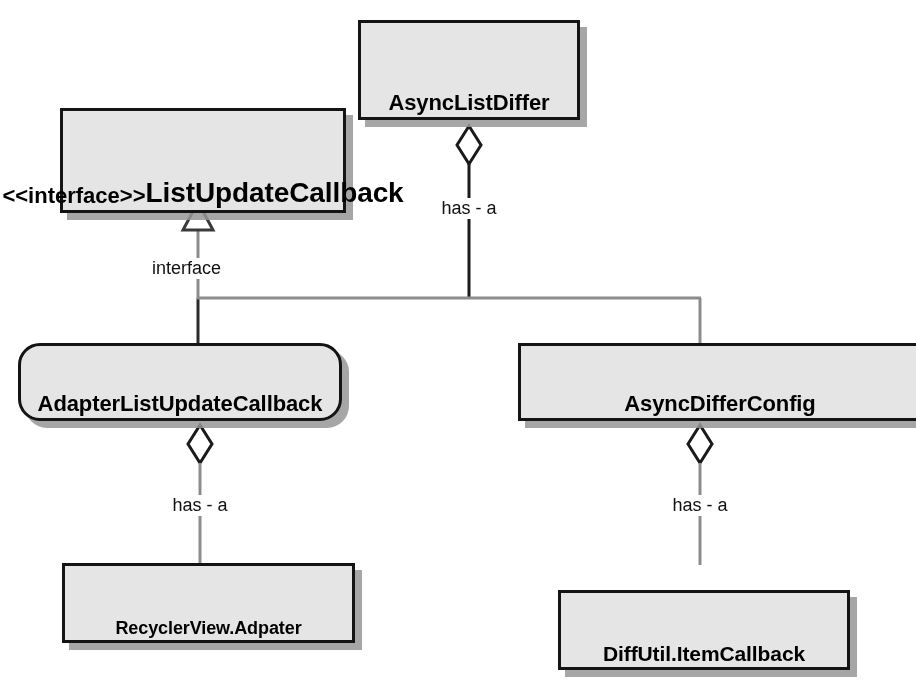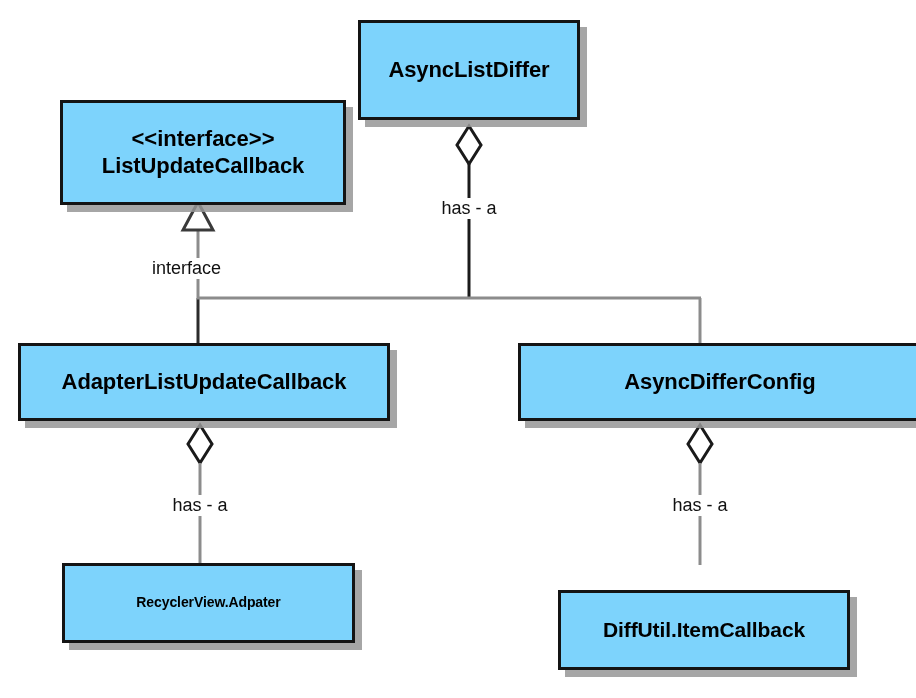--- a/index.html
+++ b/index.html
@@ -26,11 +26,11 @@
   .node {
     position: absolute;
     box-sizing: border-box;
-    background: #7dd3fc;
+    background: #e5e5e5;
     border: 3px solid #141414;
     box-shadow: 7px 7px 0 0 rgba(150,150,150,0.85);
     display: flex;
-    align-items: center;
+    align-items: flex-end;
     justify-content: center;
     text-align: center;
     z-index: 5;

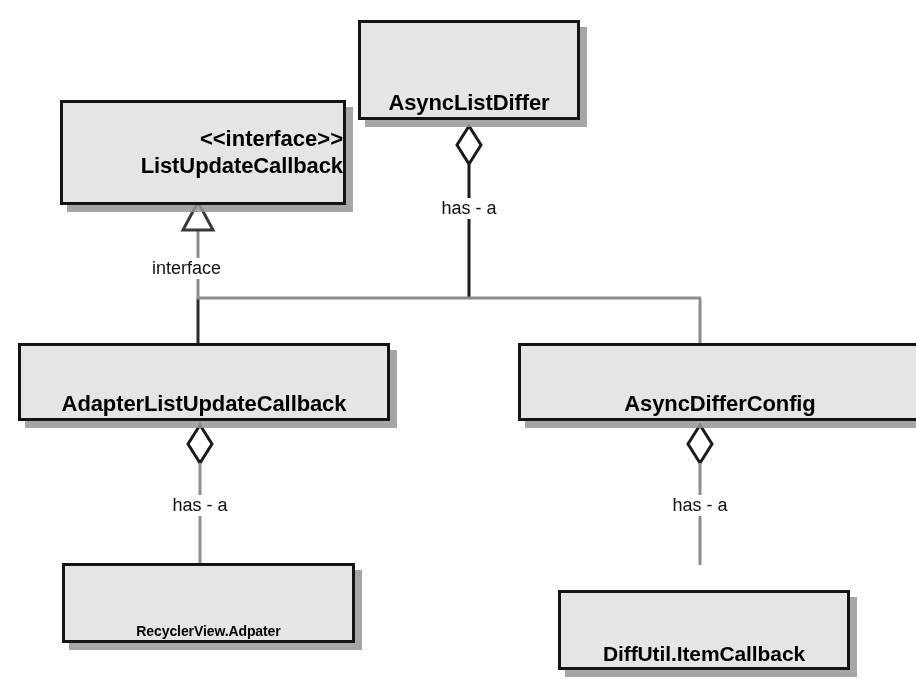--- a/index.html
+++ b/index.html
@@ -49,7 +49,8 @@
     white-space: nowrap;
   }
   .node-stack {
-    flex-direction: column;
+    flex-direction: row;
+    margin-top: 8px;
   }
   .edge-label {
     position: absolute;

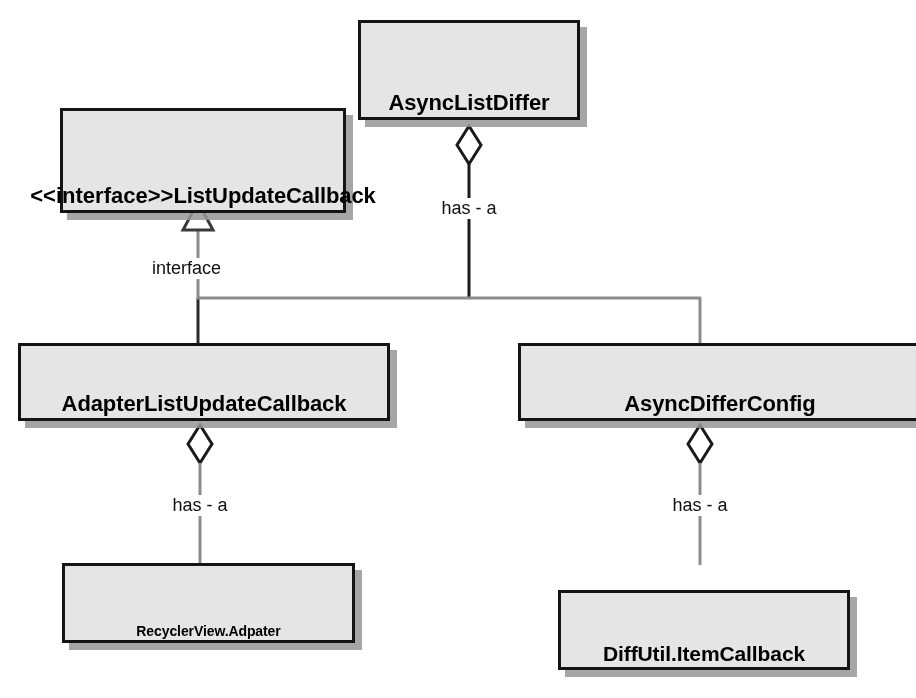--- a/index.html
+++ b/index.html
@@ -108,7 +108,7 @@
 
   <div class="node node-stack" style="left: 60px; top: 100px; width: 286px; height: 105px;">
     <span class="stereotype" style="font-size: 22px;">&lt;&lt;interface&gt;&gt;</span>
-    <span class="label" style="font-size: 22px;">ListUpdateCallback</span>
+    <span class="label" style="font-size: 28px;">ListUpdateCallback</span>
   </div>
 
   <div class="node" style="left: 18px; top: 343px; width: 372px; height: 78px;">

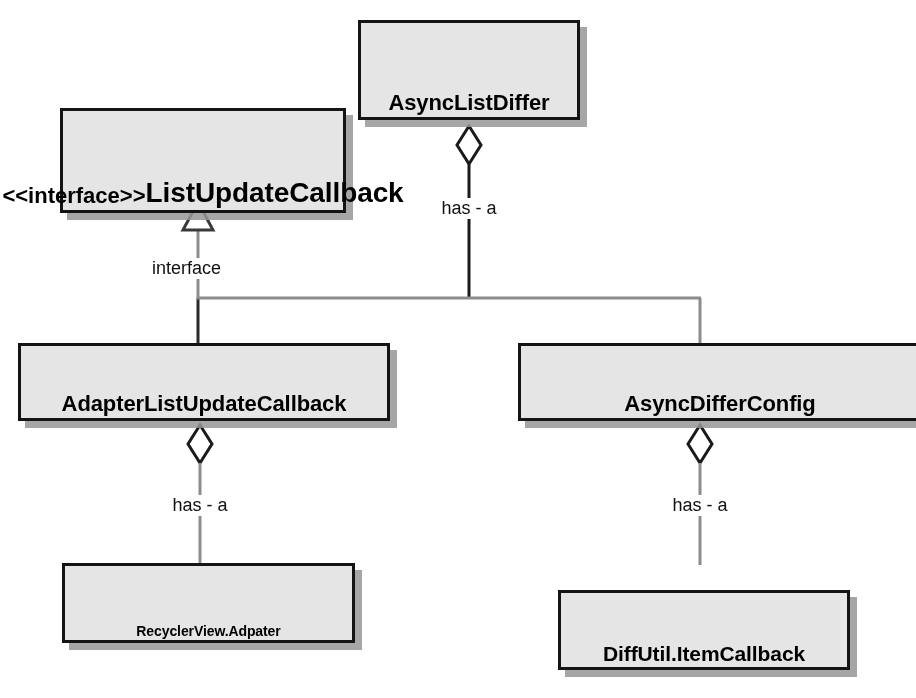--- a/index.html
+++ b/index.html
@@ -111,7 +111,7 @@
     <span class="label" style="font-size: 28px;">ListUpdateCallback</span>
   </div>
 
-  <div class="node" style="left: 18px; top: 343px; width: 372px; height: 78px;">
+  <div class="node" style="left: 18px; top: 343px; width: 324px; height: 78px; border-radius: 22px;">
     <span class="label" style="font-size: 22px;">AdapterListUpdateCallback</span>
   </div>
 

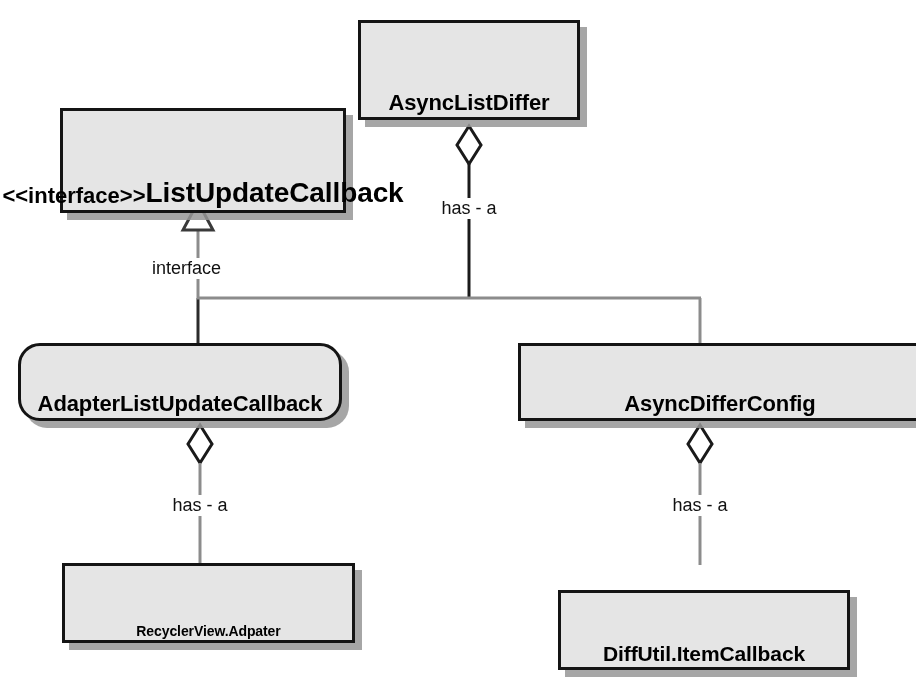--- a/index.html
+++ b/index.html
@@ -120,7 +120,7 @@
   </div>
 
   <div class="node" style="left: 62px; top: 563px; width: 293px; height: 80px;">
-    <span class="label" style="font-size: 14px;">RecyclerView.Adpater</span>
+    <span class="label" style="font-size: 18px;">RecyclerView.Adpater</span>
   </div>
 
   <div class="node" style="left: 558px; top: 590px; width: 292px; height: 80px;">

